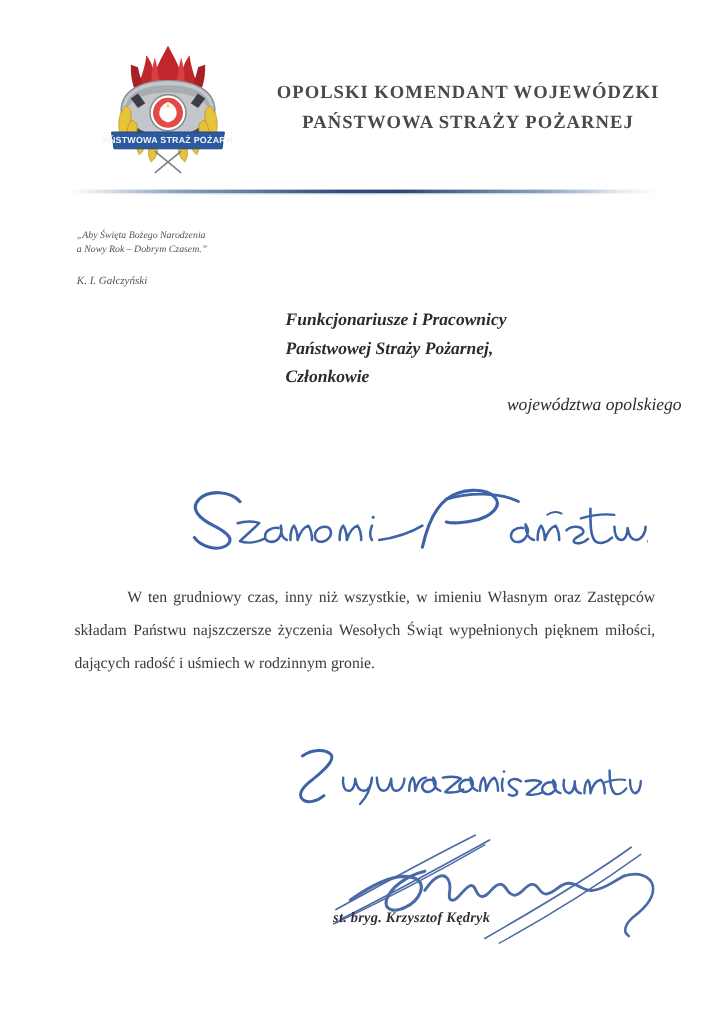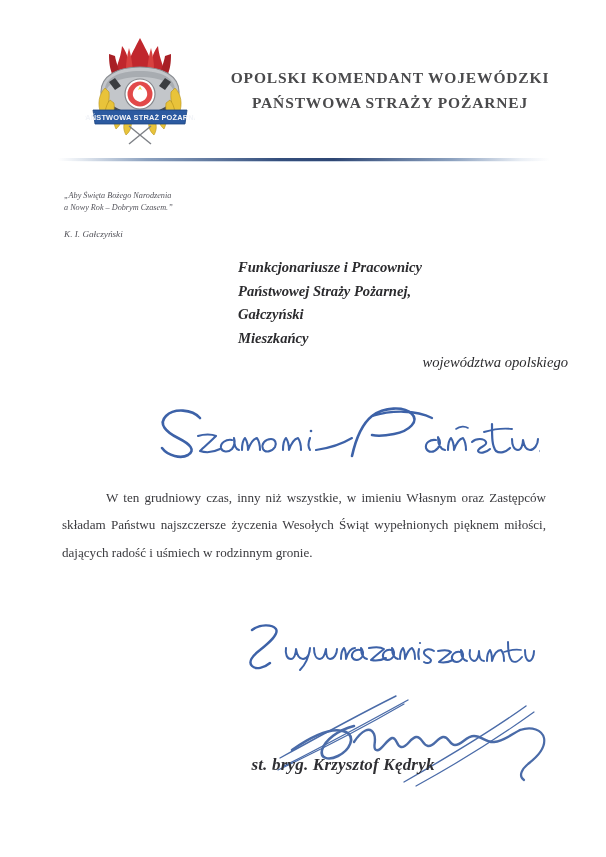--- a/index.html
+++ b/index.html
@@ -261,7 +261,7 @@
   <div class="addressee">
     <div class="addressee-line">Funkcjonariusze i Pracownicy</div>
     <div class="addressee-line">Państwowej Straży Pożarnej,</div>
-    <div class="addressee-line">Gałczyński</div>
+    <div class="addressee-line">Członkowie</div>
     <div class="addressee-line">Mieszkańcy</div>
     <div class="addressee-line plain">województwa opolskiego</div>
   </div>

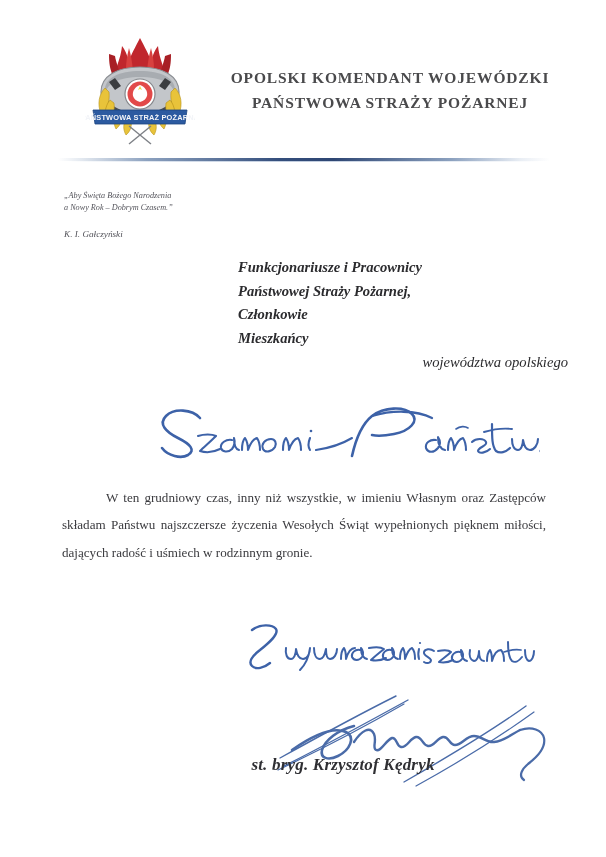--- a/index.html
+++ b/index.html
@@ -262,7 +262,6 @@
     <div class="addressee-line">Funkcjonariusze i Pracownicy</div>
     <div class="addressee-line">Państwowej Straży Pożarnej,</div>
     <div class="addressee-line">Członkowie</div>
-    <div class="addressee-line">Mieszkańcy</div>
     <div class="addressee-line plain">województwa opolskiego</div>
   </div>
 

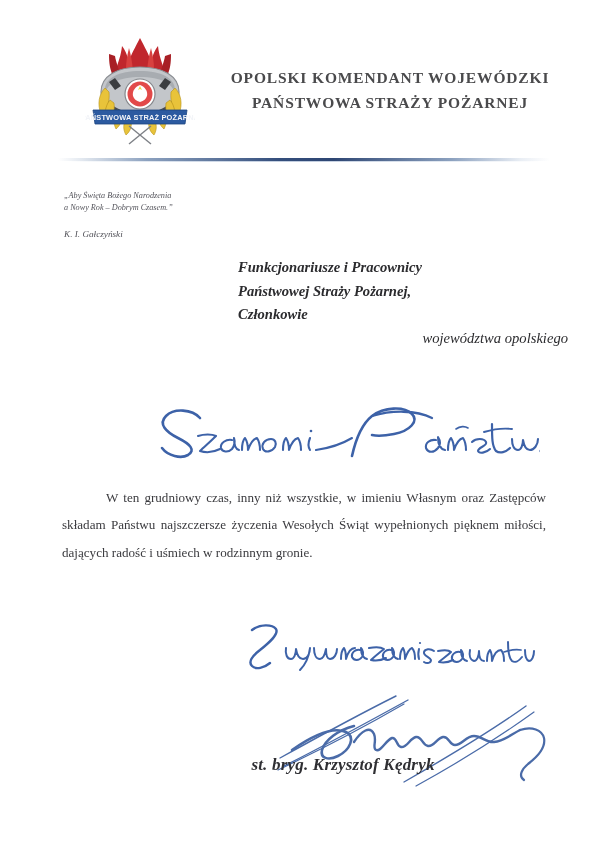--- a/index.html
+++ b/index.html
@@ -185,7 +185,7 @@
     display: inline-block;
     font-style: italic;
     font-weight: bold;
-    font-size: 17px;
+    font-size: 12px;
     color: #2f2f33;
     letter-spacing: 0.2px;
   }

